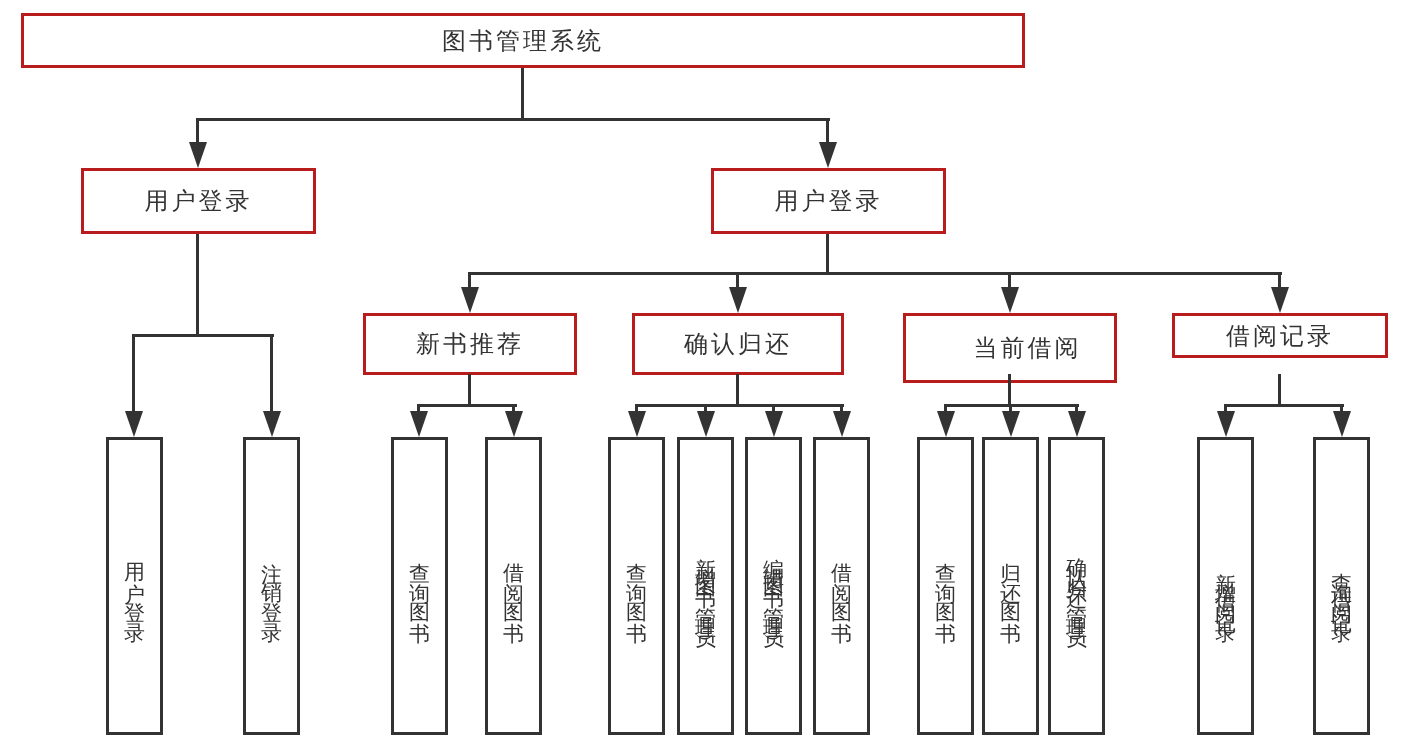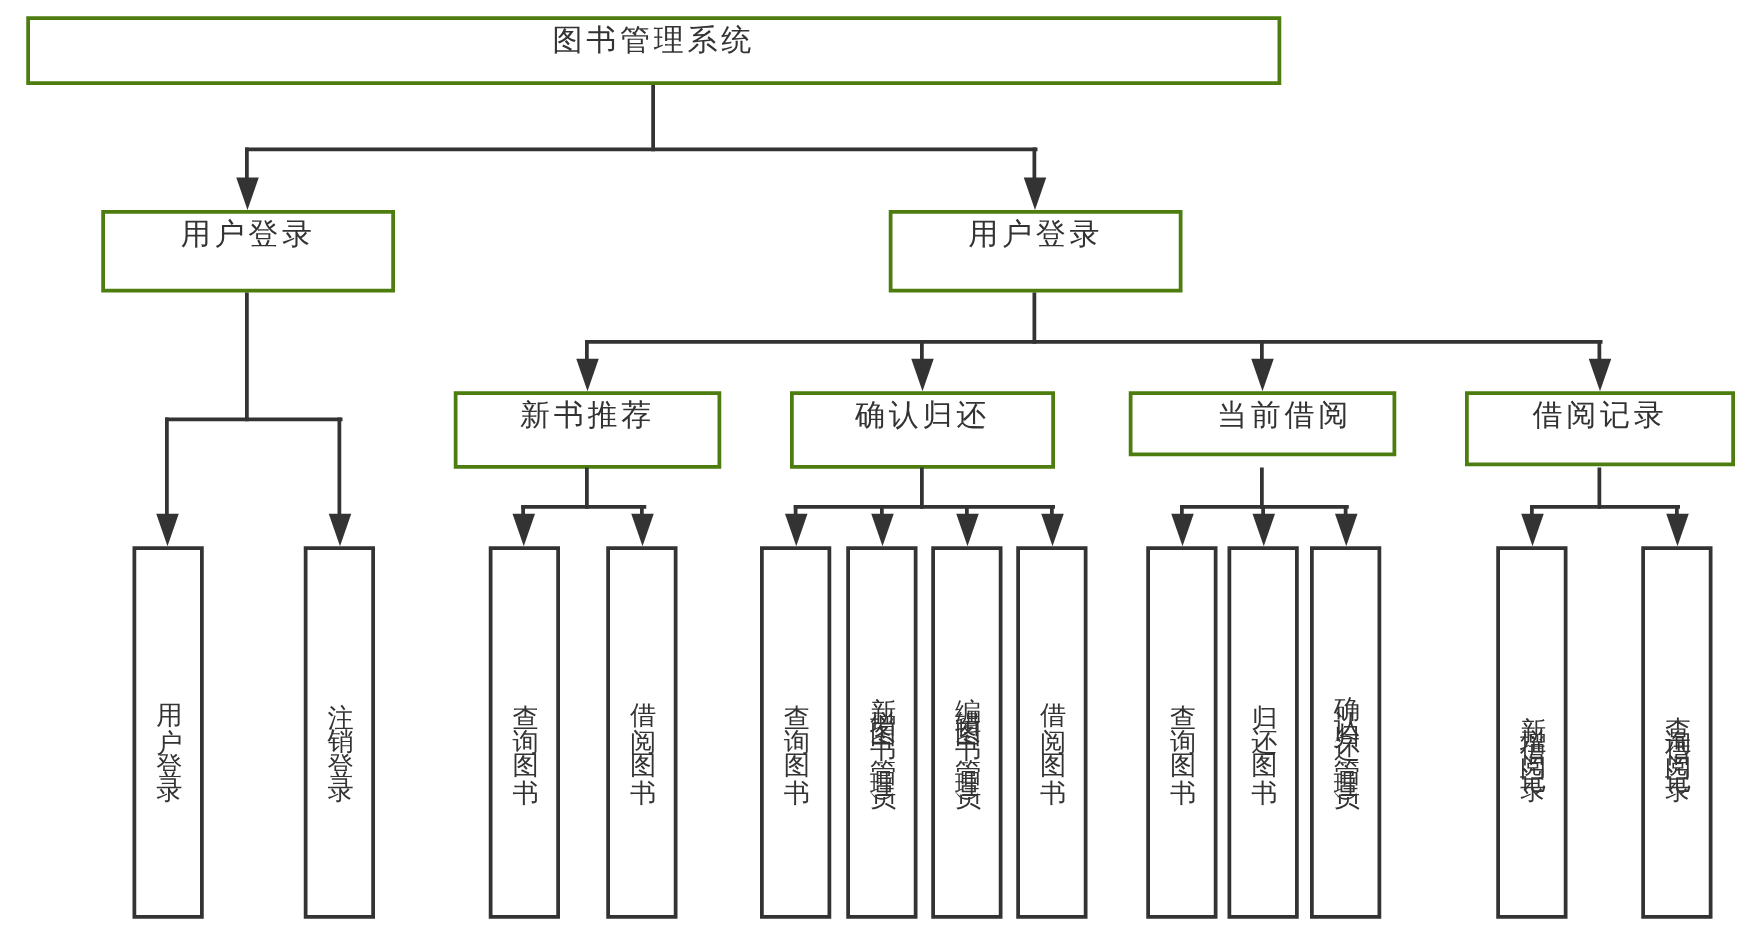--- a/index.html
+++ b/index.html
@@ -8,8 +8,8 @@
     font-family:"Liberation Sans","DejaVu Sans",sans-serif;color:#333;
   }
   .box{
-    position:absolute;box-sizing:border-box;border:3px solid #4d7c0f;background:#fff;
-    display:flex;align-items:flex-start;justify-content:center;
+    position:absolute;box-sizing:border-box;border:3px solid #b91c1c;background:#fff;
+    display:flex;align-items:center;justify-content:center;
   }
   .h-label{font-size:24px;letter-spacing:3px;color:#333;white-space:nowrap;}
   .leaf{

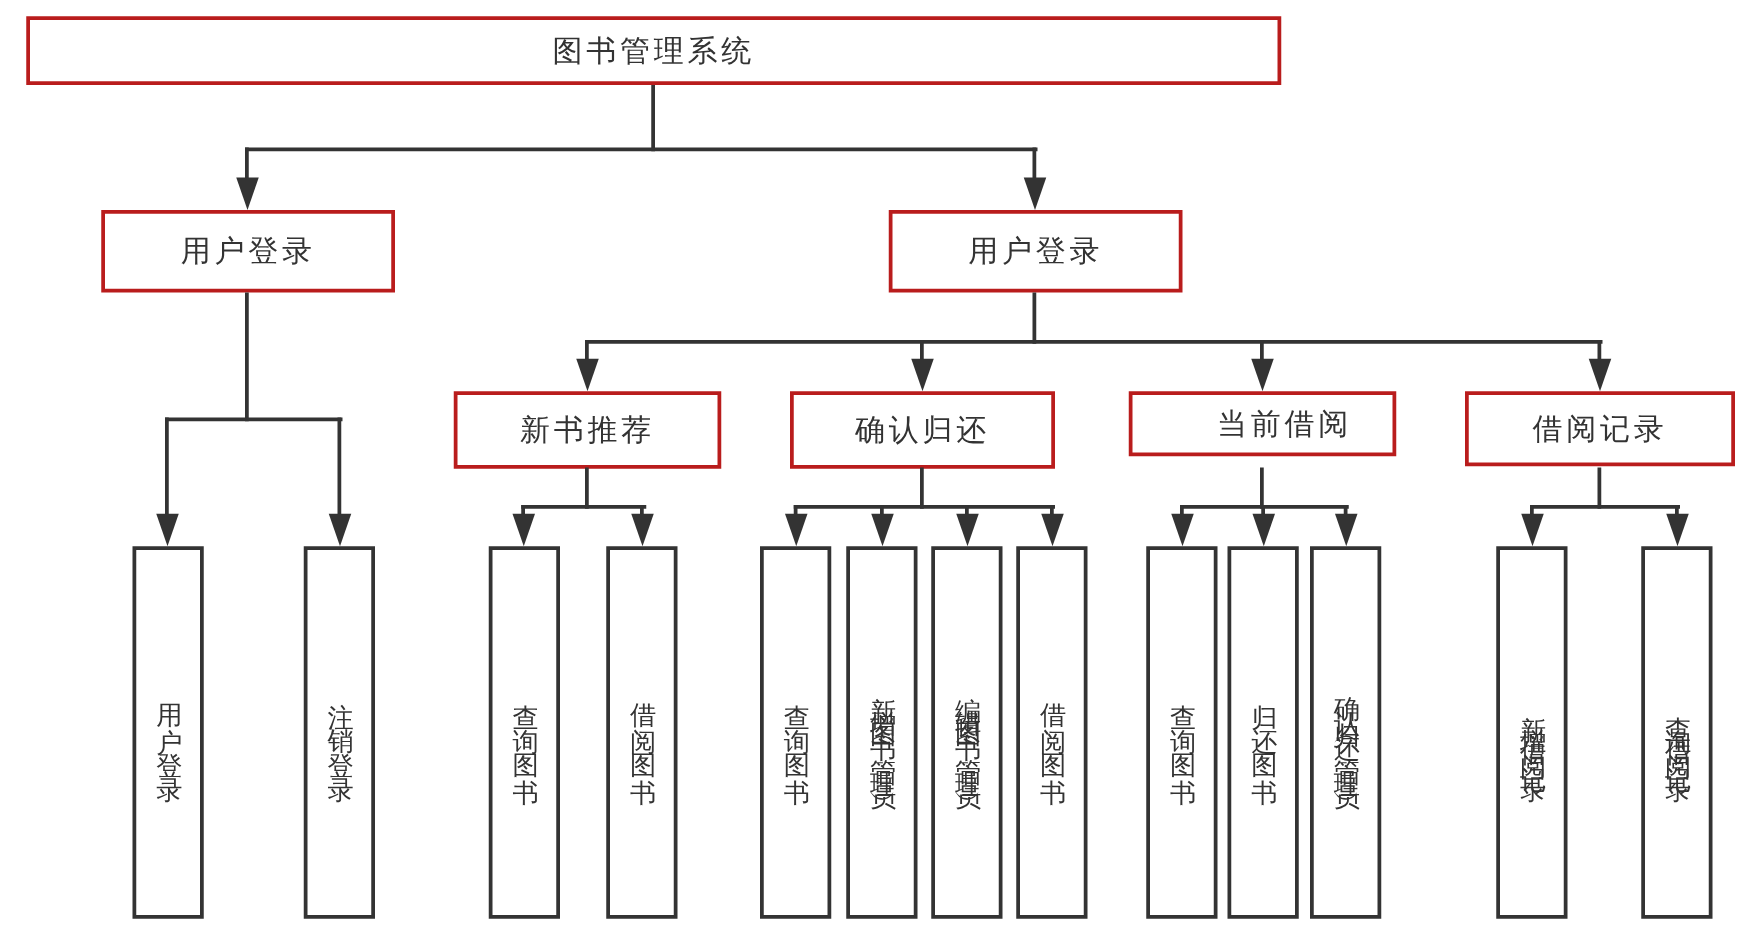--- a/index.html
+++ b/index.html
@@ -80,7 +80,7 @@
   <div class="box" style="left:632px;top:313px;width:212px;height:62px;">
     <span class="h-label">确认归还</span>
   </div>
-  <div class="box" style="left:903px;top:313px;width:214px;height:52px;padding-left:35px;">
+  <div class="box" style="left:903px;top:313px;width:214px;height:70px;padding-left:35px;">
     <span class="h-label">当前借阅</span>
   </div>
   <div class="box" style="left:1172px;top:313px;width:216px;height:60px;">

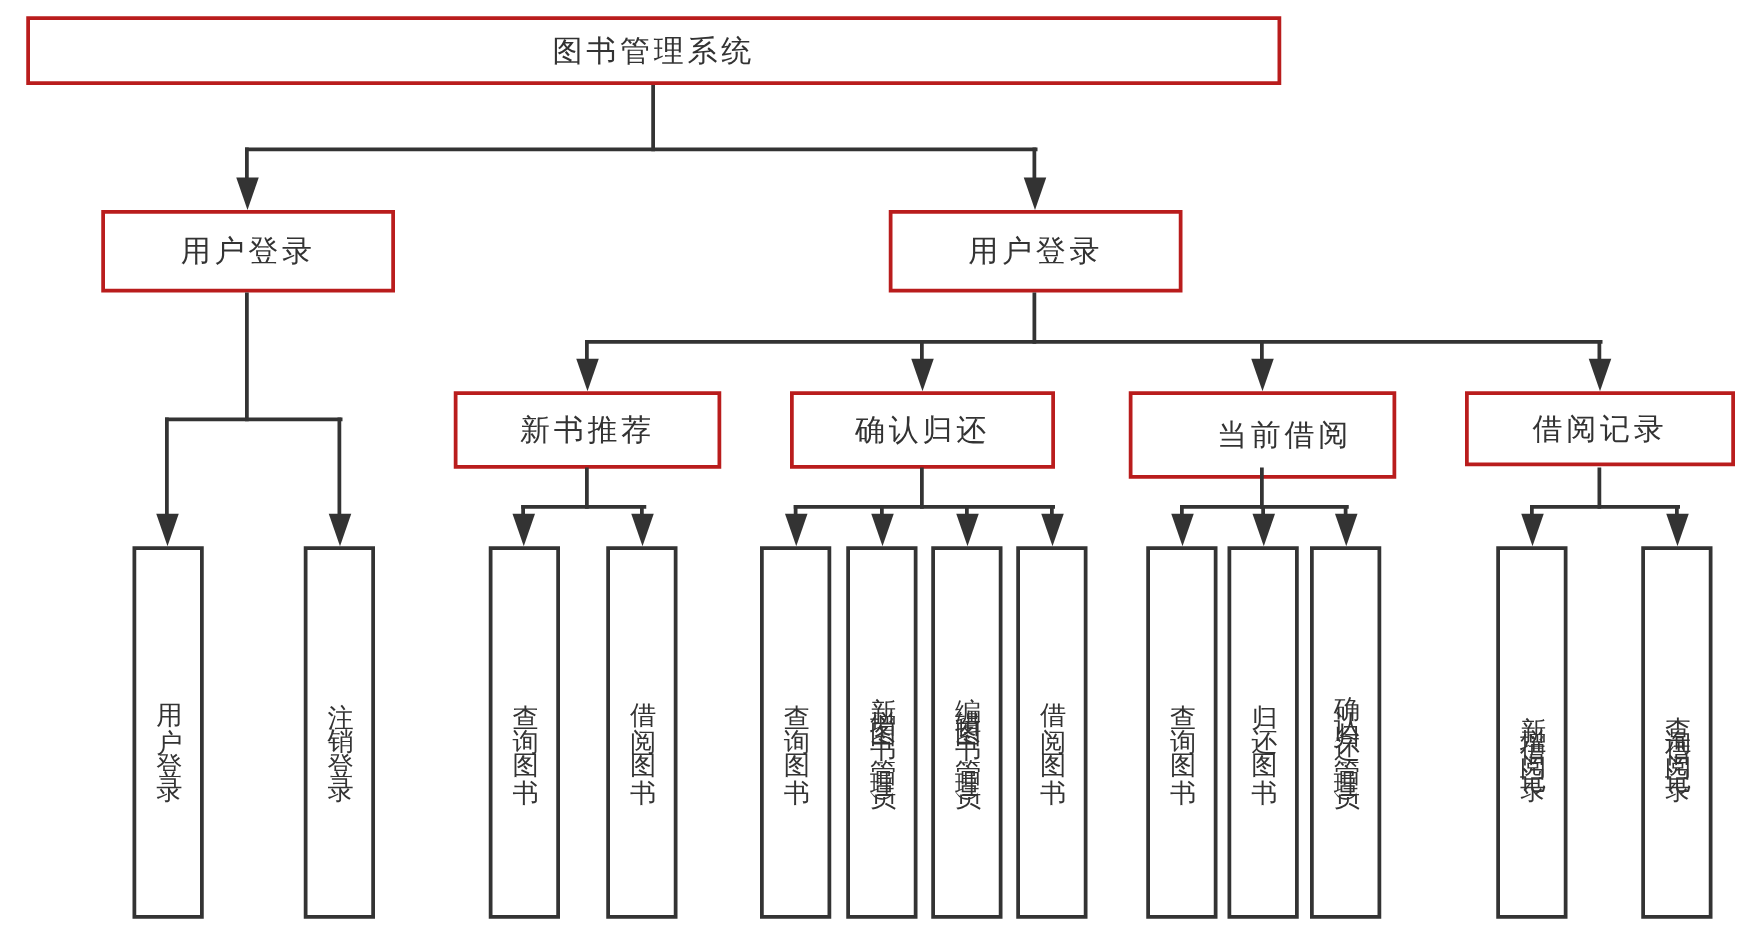--- a/index.html
+++ b/index.html
@@ -83,7 +83,7 @@
   <div class="box" style="left:903px;top:313px;width:214px;height:70px;padding-left:35px;">
     <span class="h-label">当前借阅</span>
   </div>
-  <div class="box" style="left:1172px;top:313px;width:216px;height:60px;">
+  <div class="box" style="left:1172px;top:313px;width:216px;height:45px;">
     <span class="h-label">借阅记录</span>
   </div>
 

